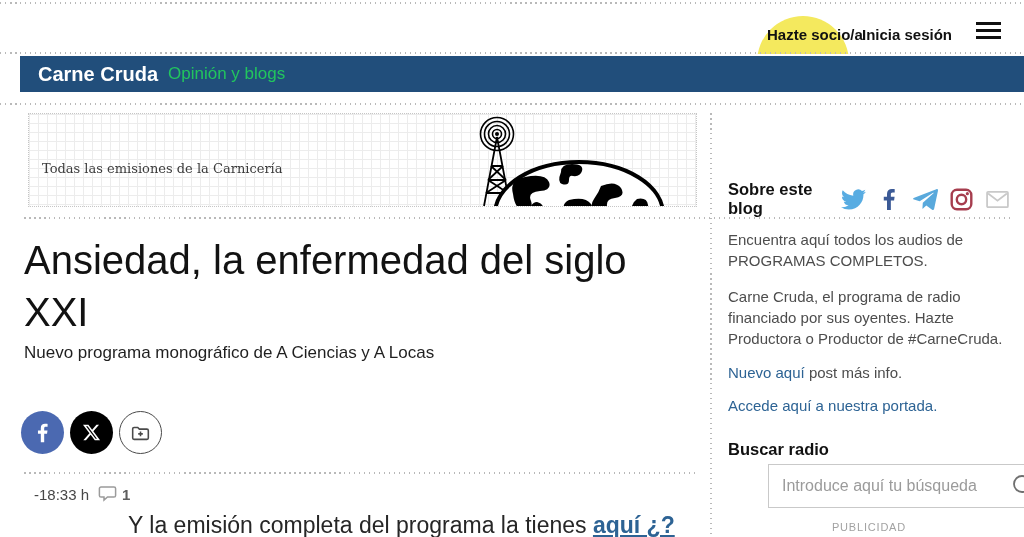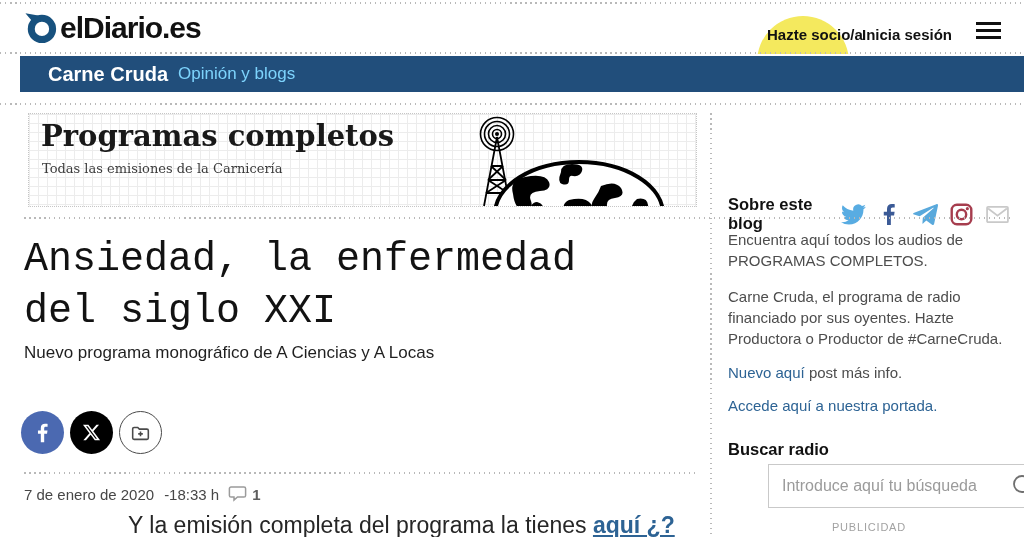--- a/index.html
+++ b/index.html
@@ -72,16 +72,6 @@
     <div class="abs dotline" style="left:0;right:0;top:2px;"></div>
     <div class="abs yellow-circle"></div>
 
-    <div class="abs logo">
-      <span style="width:34px;height:34px;display:block;">
-        <svg viewBox="0 0 36 36" width="34" height="34">
-          <circle cx="19" cy="19" r="15" fill="#17517e"></circle>
-          <circle cx="19" cy="19" r="7.6" fill="#fff"></circle>
-          <path d="M15 4.8 L1.5 2.5 L8 10 Z" fill="#17517e"></path>
-        </svg>
-      </span>
-      <span class="logo-text">elDiario.es</span>
-    </div>
 
     <div class="abs hdr-link" style="left:767px;">Hazte socio/a</div>
     <div class="abs hdr-link" style="left:862px;">Inicia sesión</div>

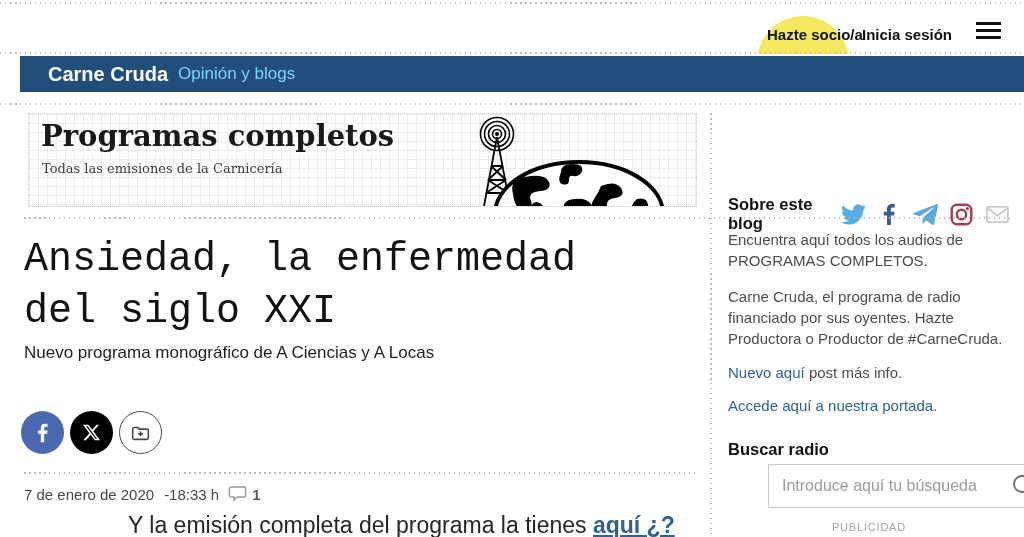--- a/index.html
+++ b/index.html
@@ -19,7 +19,7 @@
   .burger span{display:block;height:2.6px;background:#111;margin-bottom:4.4px;}
 
   
-  .bluebar{left:20px;right:0;top:56px;height:36px;background:#214e7b;display:flex;align-items:center;padding-left:28px;box-sizing:border-box;}
+  .bluebar{left:20px;right:0;top:56px;height:36px;background:#214e7b;display:flex;align-items:center;padding-left:18px;box-sizing:border-box;}
   .bluebar .bname{color:#fff;font-weight:700;font-size:20px;}
   .bluebar .bsection{color:#7dd3fc;font-size:17px;margin-left:10px;}
 

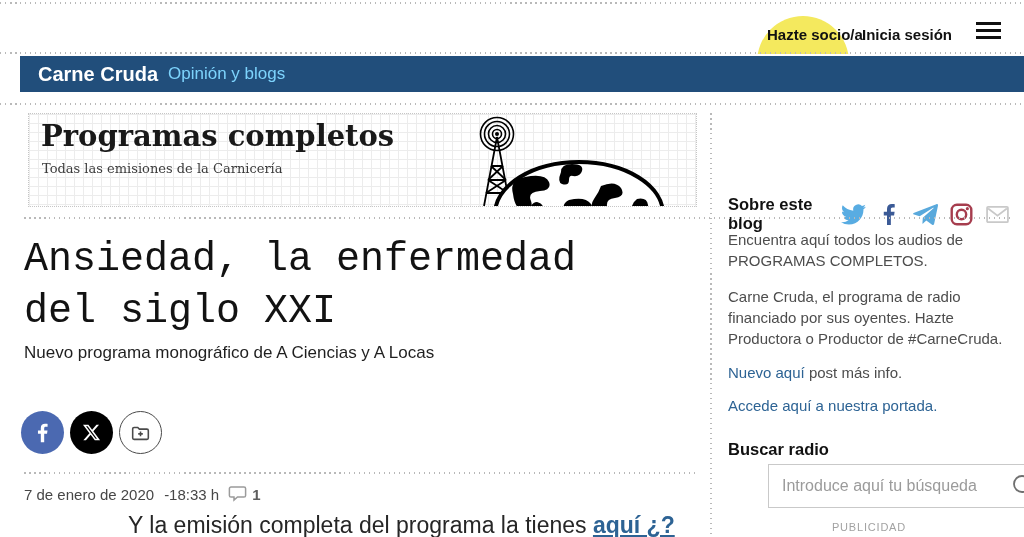--- a/index.html
+++ b/index.html
@@ -21,7 +21,7 @@
   
   .bluebar{left:20px;right:0;top:56px;height:36px;background:#214e7b;display:flex;align-items:center;padding-left:18px;box-sizing:border-box;}
   .bluebar .bname{color:#fff;font-weight:700;font-size:20px;}
-  .bluebar .bsection{color:#7dd3fc;font-size:17px;margin-left:10px;}
+  .bluebar .bsection{color:#22c55e;font-size:17px;margin-left:10px;}
 
   
   .banner{left:28px;top:113px;width:669px;height:94px;box-sizing:border-box;

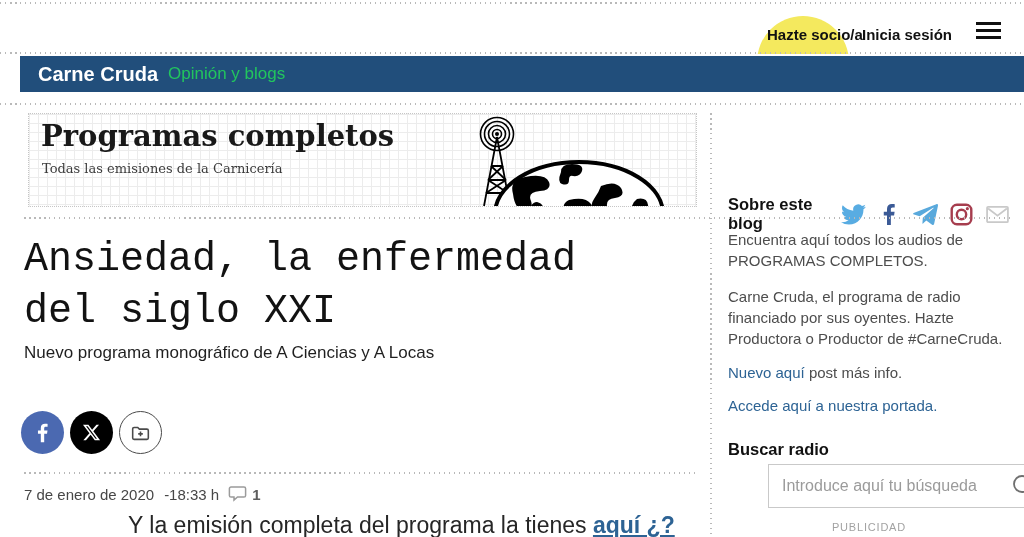--- a/index.html
+++ b/index.html
@@ -93,7 +93,6 @@
   <div class="abs dotline" style="left:0;right:0;top:103px;"></div>
 
   <div class="abs banner">
-    <div class="banner-title">Programas completos</div>
     <div class="banner-sub">Todas las emisiones de la Carnicería</div>
     <div class="illus">
       <svg viewBox="0 0 230 92" width="230" height="92">

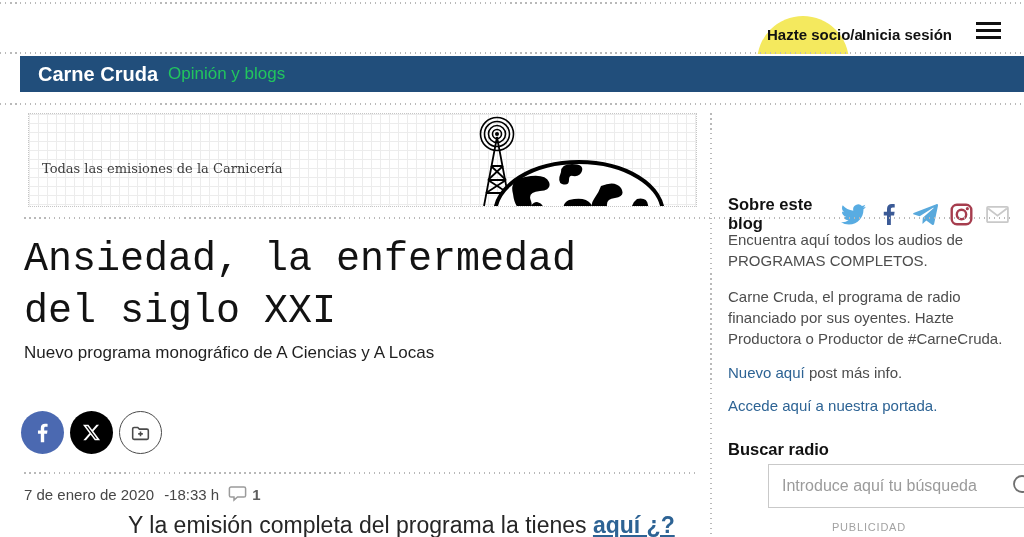--- a/index.html
+++ b/index.html
@@ -34,7 +34,7 @@
 
   
   .sep-vert{left:710px;top:113px;height:424px;}
-  .about-row{left:728px;top:195px;width:282px;display:flex;align-items:center;justify-content:flex-end;}
+  .about-row{left:728px;top:180px;width:282px;display:flex;align-items:center;justify-content:flex-end;}
   .about-title{font-size:16.5px;font-weight:700;color:#111;}
   .sicons{display:flex;align-items:center;gap:11px;}
   .sicon{width:25px;height:25px;display:block;cursor:pointer;}

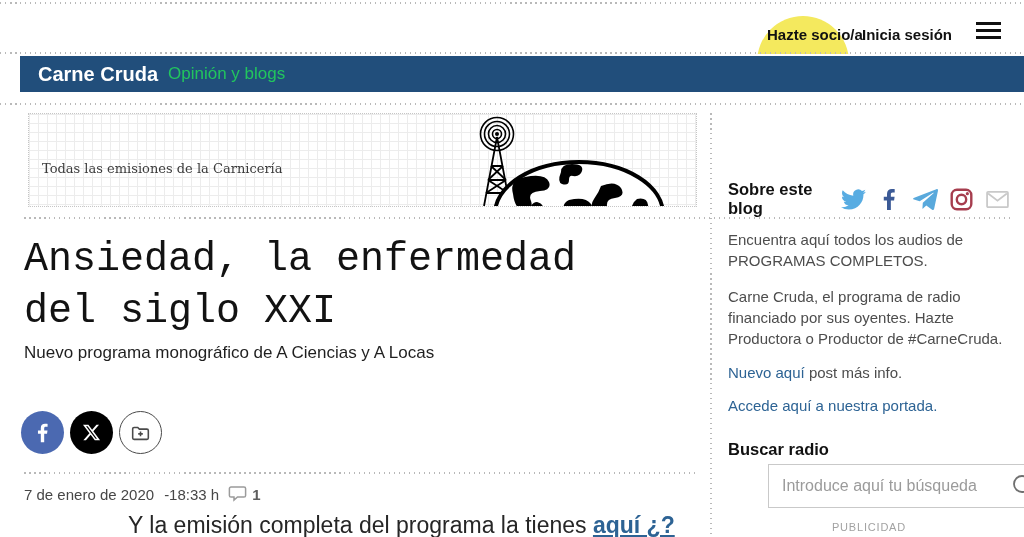--- a/index.html
+++ b/index.html
@@ -48,7 +48,7 @@
   .ad-label{left:728px;top:521px;width:282px;text-align:center;font-size:11px;letter-spacing:.8px;color:#a2a2a2;}
 
   
-  .art-title{left:24px;top:234px;width:640px;font-family:Liberation Mono, monospace;font-size:40px;line-height:52px;color:#121212;}
+  .art-title{left:24px;top:234px;width:640px;font-family:Liberation Sans, sans-serif;font-size:40px;line-height:52px;color:#121212;}
   .art-sub{left:24px;top:343px;width:640px;font-size:17px;color:#1f1f1f;}
   .share-row{left:21px;top:411px;display:flex;gap:6px;}
   .share-btn{width:43px;height:43px;border-radius:50%;display:flex;align-items:center;justify-content:center;cursor:pointer;box-sizing:border-box;}

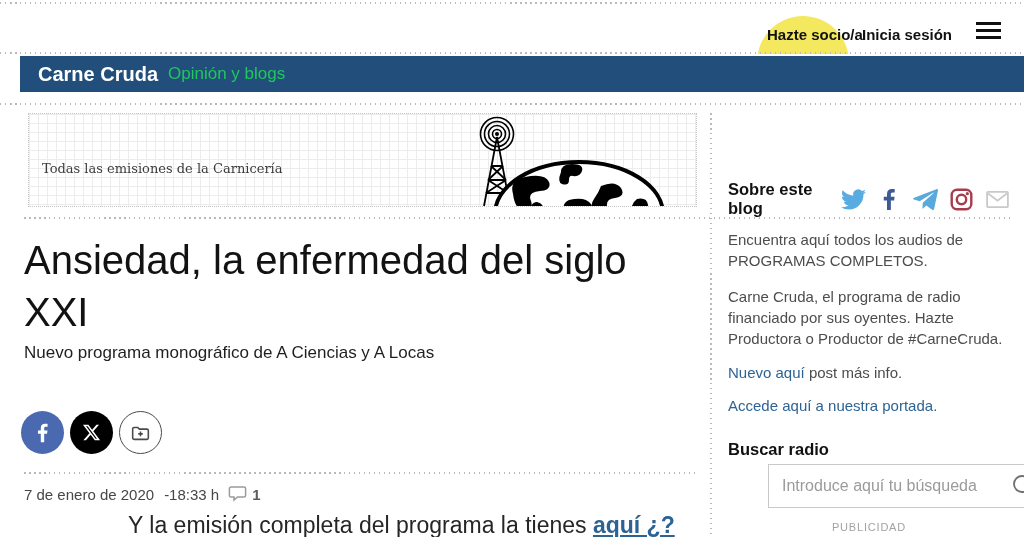--- a/index.html
+++ b/index.html
@@ -198,7 +198,6 @@
   <div class="abs dotline sep-date"></div>
 
   <div class="abs date-row">
-    <span>7 de enero de 2020</span>
     <span class="time">-18:33 h</span>
     <svg class="bubble" viewBox="0 0 19 18">
       <path d="M3 2h13a1.6 1.6 0 011.6 1.6v6.8A1.6 1.6 0 0116 12h-6.5L6 15v-3H3a1.6 1.6 0 01-1.6-1.6V3.6A1.6 1.6 0 013 2z" fill="none" stroke="#9b9b9b" stroke-width="1.5"></path>

